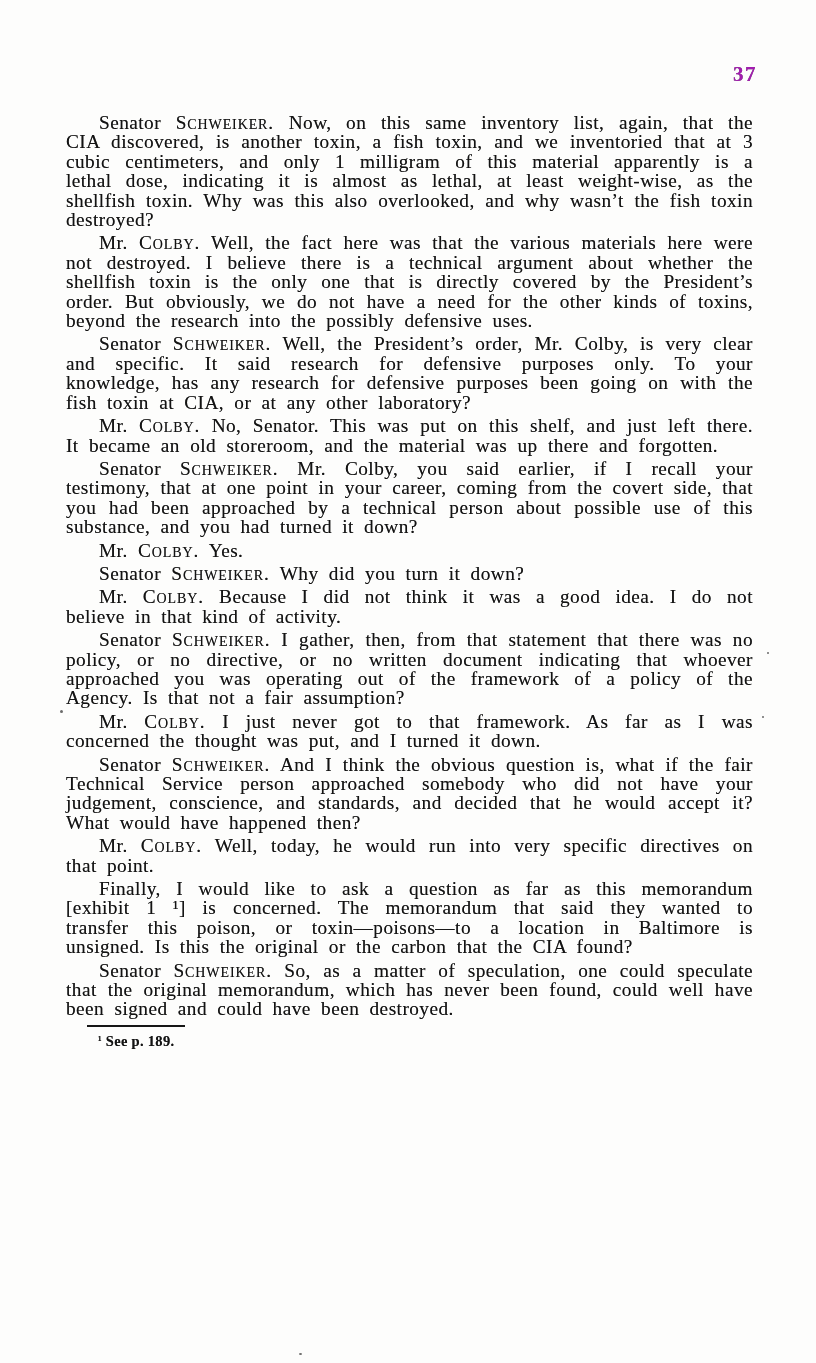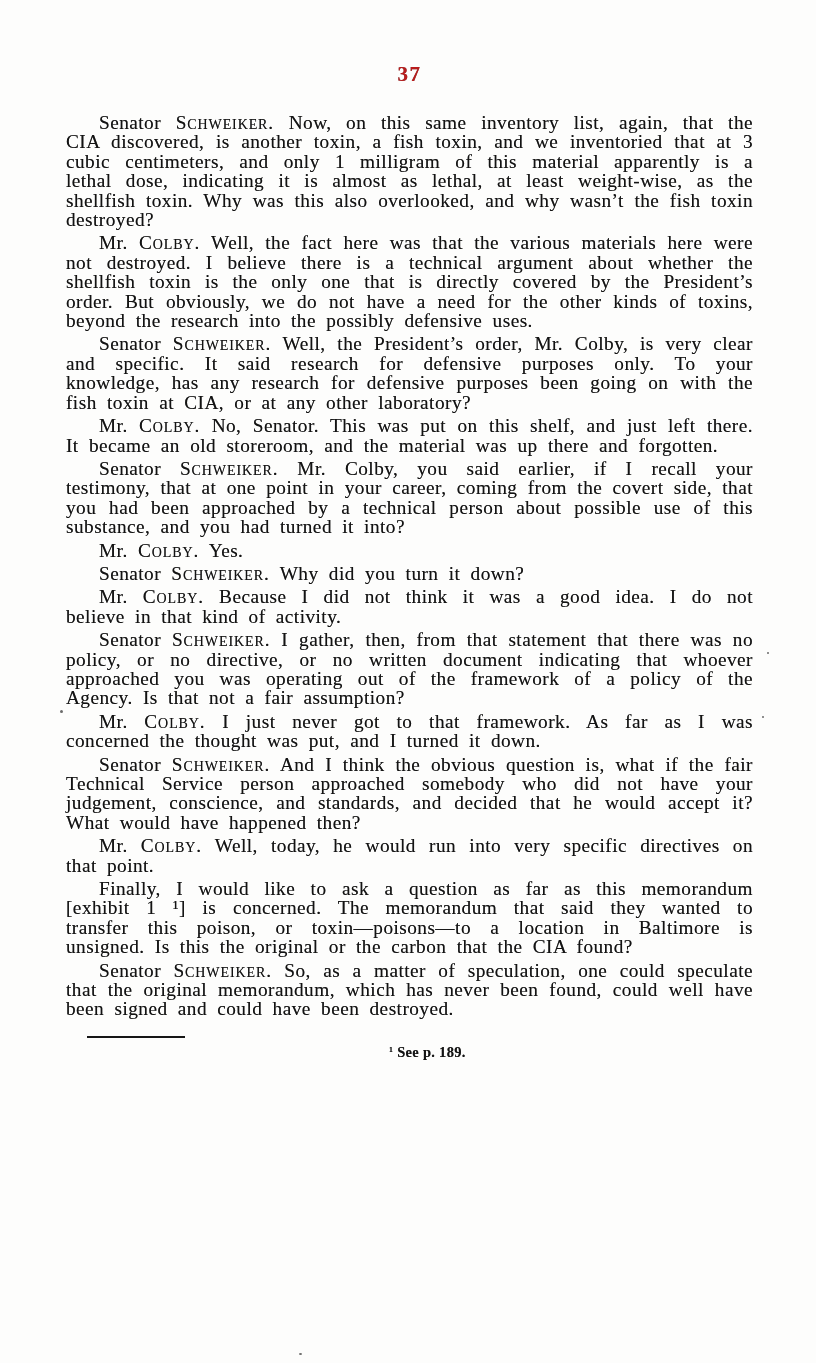--- a/index.html
+++ b/index.html
@@ -18,11 +18,11 @@
   .page-number {
     position: absolute;
     top: 62px; left: 62px; width: 695px;
-    text-align: center;
+    text-align: right;
     font-size: 21px;
     font-weight: bold;
     letter-spacing: 1.5px;
-    color: #b91c1c;
+    color: #a21caf;
     text-shadow: 0 0 0.5px rgba(0,0,0,0.55);
   }
   .body-text {

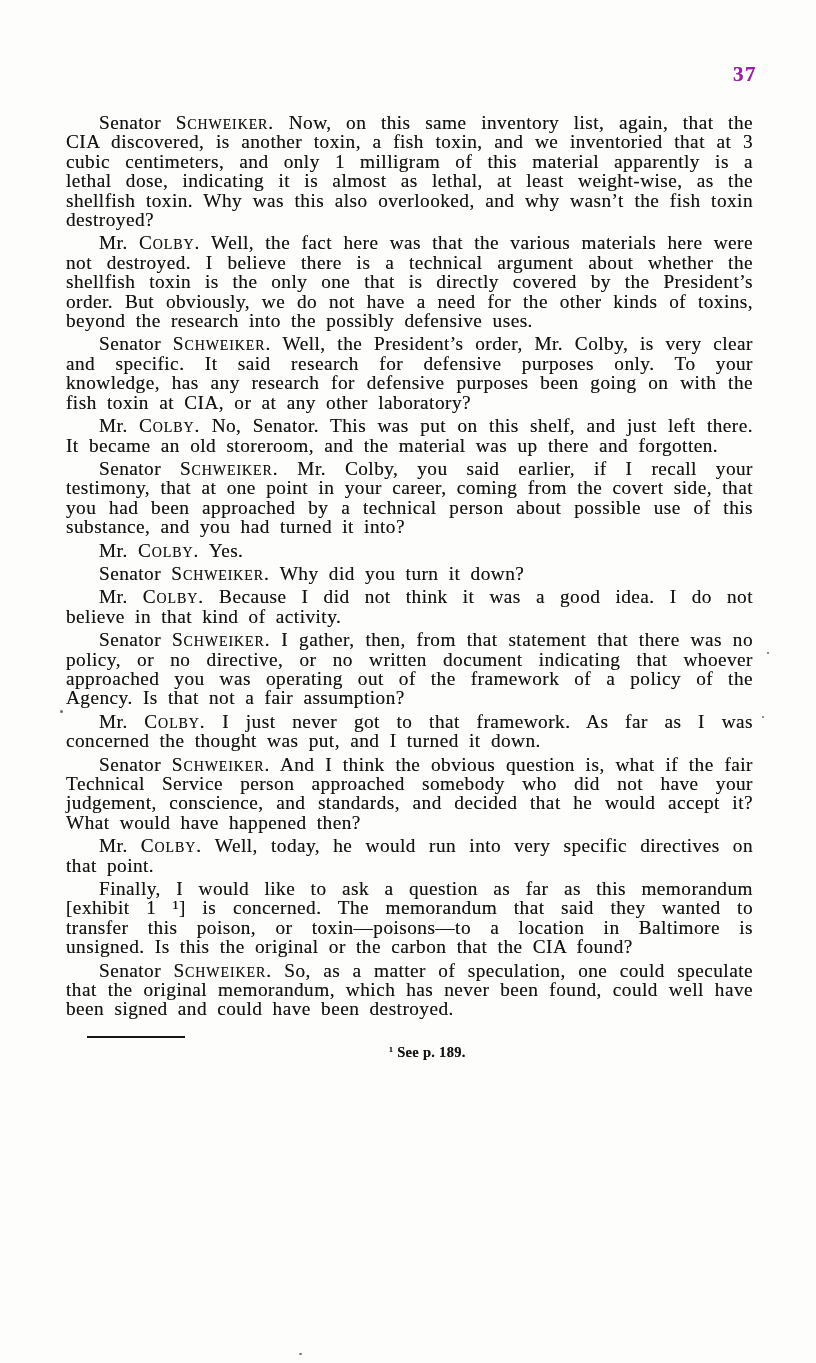--- a/index.html
+++ b/index.html
@@ -90,7 +90,7 @@
     <p><span class="speaker-prefix">Mr.</span> <span class="speaker-name">Colby.</span> <span>Well, the fact here was that the various materials here were not destroyed. I believe there is a technical argument about whether the shellfish toxin is the only one that is directly covered by the President’s order. But obviously, we do not have a need for the other kinds of toxins, beyond the research into the possibly defensive uses.</span></p>
     <p><span class="speaker-prefix">Senator</span> <span class="speaker-name">Schweiker.</span> <span>Well, the President’s order, Mr. Colby, is very clear and specific. It said research for defensive purposes only. To your knowledge, has any research for defensive purposes been going on with the fish toxin at CIA, or at any other laboratory?</span></p>
     <p><span class="speaker-prefix">Mr.</span> <span class="speaker-name">Colby.</span> <span>No, Senator. This was put on this shelf, and just left there. It became an old storeroom, and the material was up there and forgotten.</span></p>
-    <p><span class="speaker-prefix">Senator</span> <span class="speaker-name">Schweiker.</span> <span>Mr. Colby, you said earlier, if I recall your testimony, that at one point in your career, coming from the covert side, that you had been approached by a technical person about possible use of this substance, and you had turned it into?</span></p>
+    <p><span class="speaker-prefix">Senator</span> <span class="speaker-name">Schweiker.</span> <span>Mr. Colby, you said earlier, if I recall your testimony, that at one point in your career, coming from the covert side, that you had been approached by a technical person about possible use of this substance, and you had turned it down?</span></p>
     <p><span class="speaker-prefix">Mr.</span> <span class="speaker-name">Colby.</span> <span>Yes.</span></p>
     <p><span class="speaker-prefix">Senator</span> <span class="speaker-name">Schweiker.</span> <span>Why did you turn it down?</span></p>
     <p><span class="speaker-prefix">Mr.</span> <span class="speaker-name">Colby.</span> <span>Because I did not think it was a good idea. I do not believe in that kind of activity.</span></p>

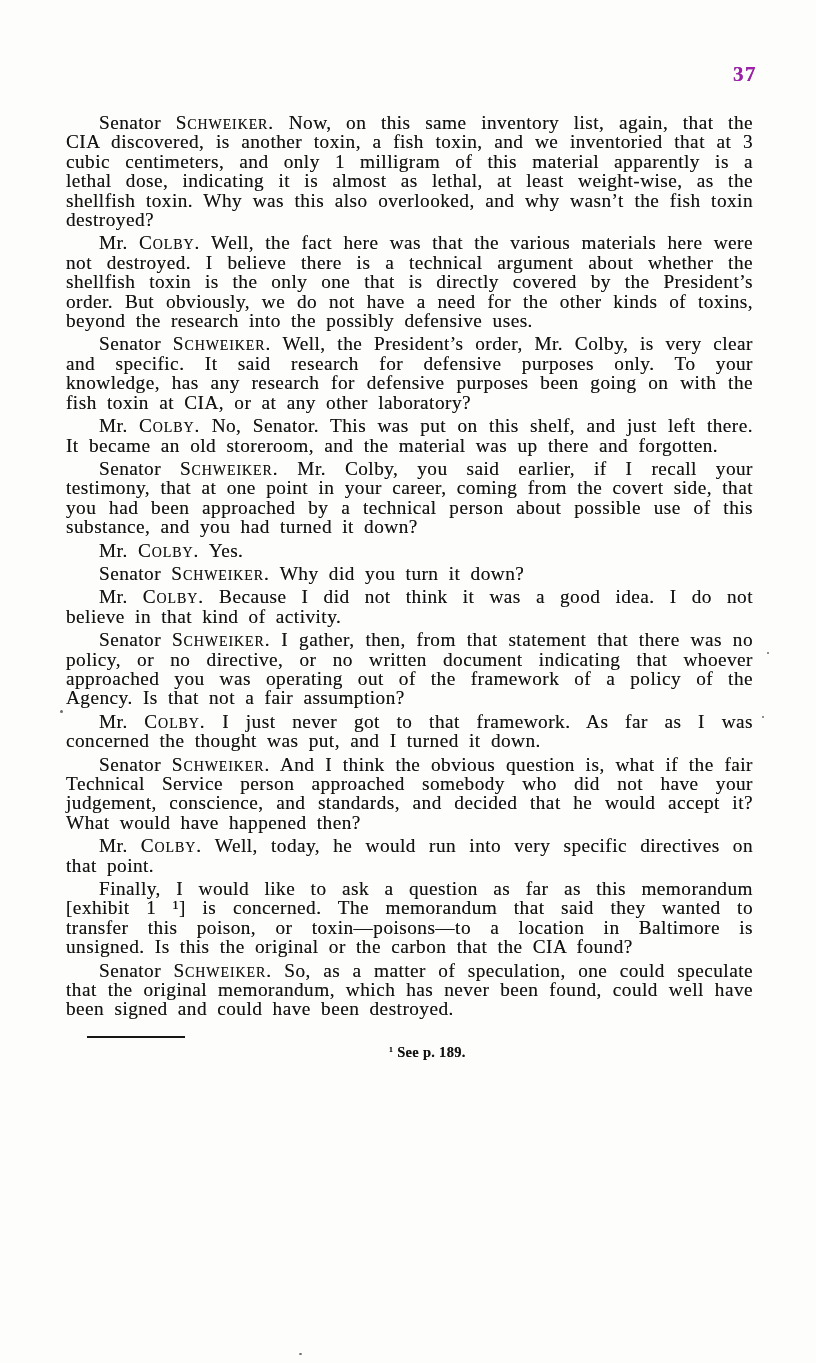--- a/index.html
+++ b/index.html
@@ -45,8 +45,8 @@
     letter-spacing: 0.9px;
   }
   .footnote {
-    margin-top: 17px;
-    text-align: center;
+    margin-top: 6px;
+    text-align: left;
     word-spacing: normal;
     letter-spacing: 0.3px;
     font-size: 14.5px;

